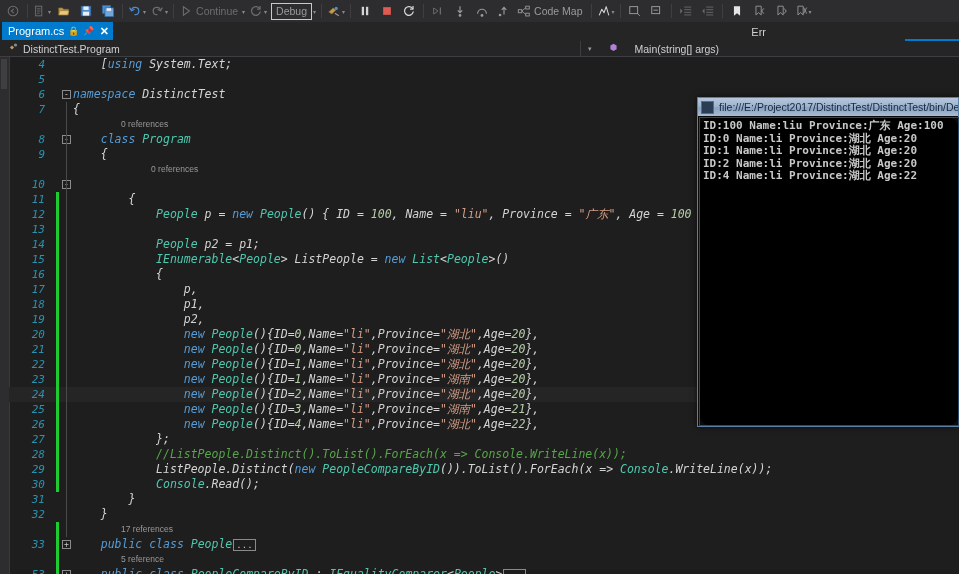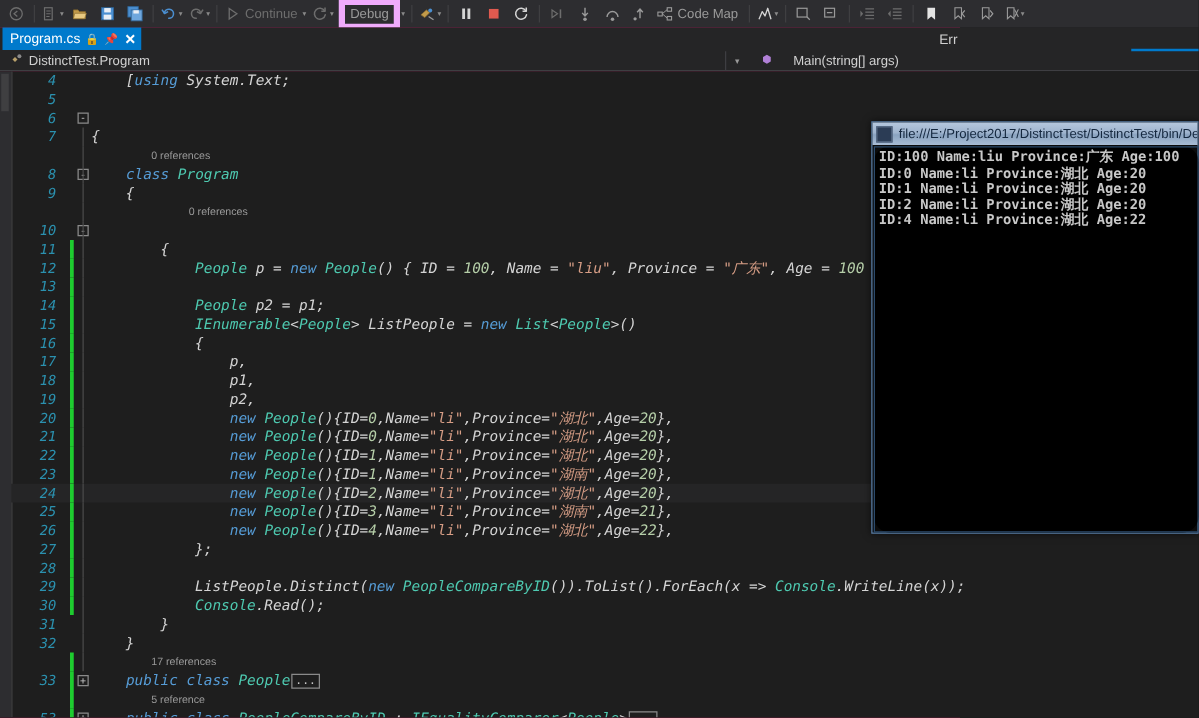--- a/index.html
+++ b/index.html
@@ -12,7 +12,7 @@
   #app {
     position: relative;
     width: 768px; height: 574px;
-    background: #be185d;
+    background: #c2410c;
   }
 
   

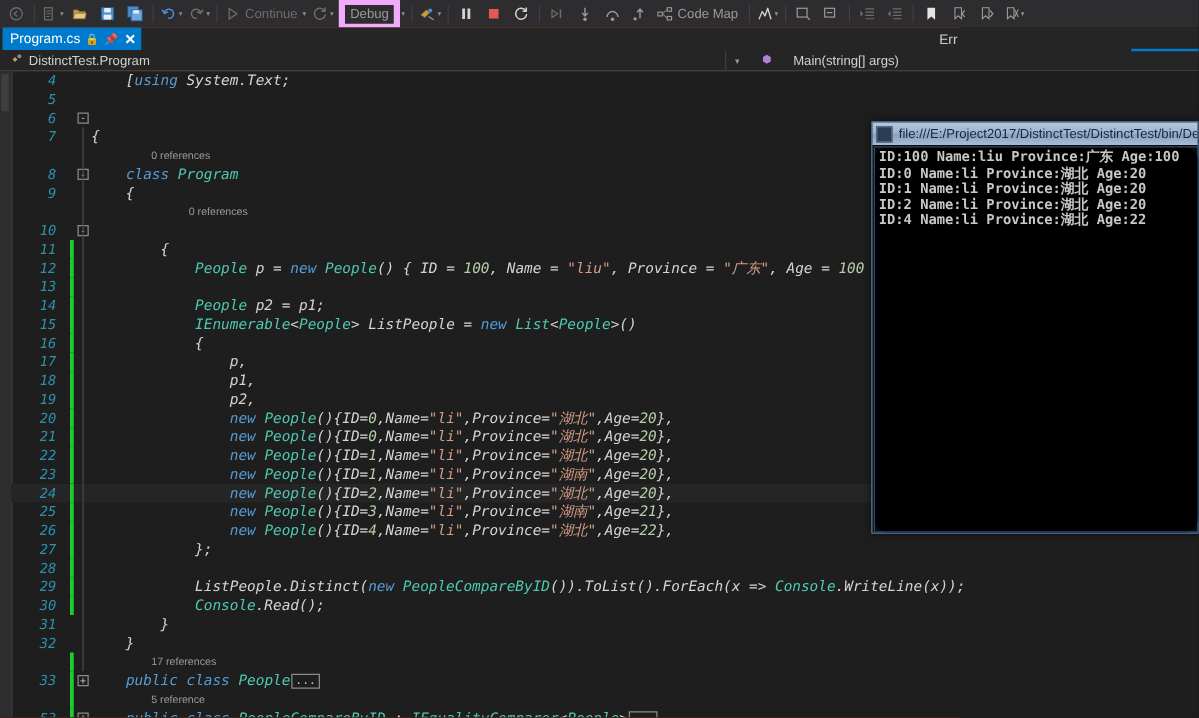--- a/index.html
+++ b/index.html
@@ -41,7 +41,7 @@
   }
   .tb-caret { font-size: 6px; color: #8a8a8a; padding-left: 1px; }
   .tb-box {
-    border: 5px solid #f0abfc; height: 15px; line-height: 15px;
+    border: 1px solid #f0abfc; height: 15px; line-height: 15px;
     padding: 0 4px; color: #9a9a9a; font-size: 10.5px;
     display: flex; align-items: center;
   }

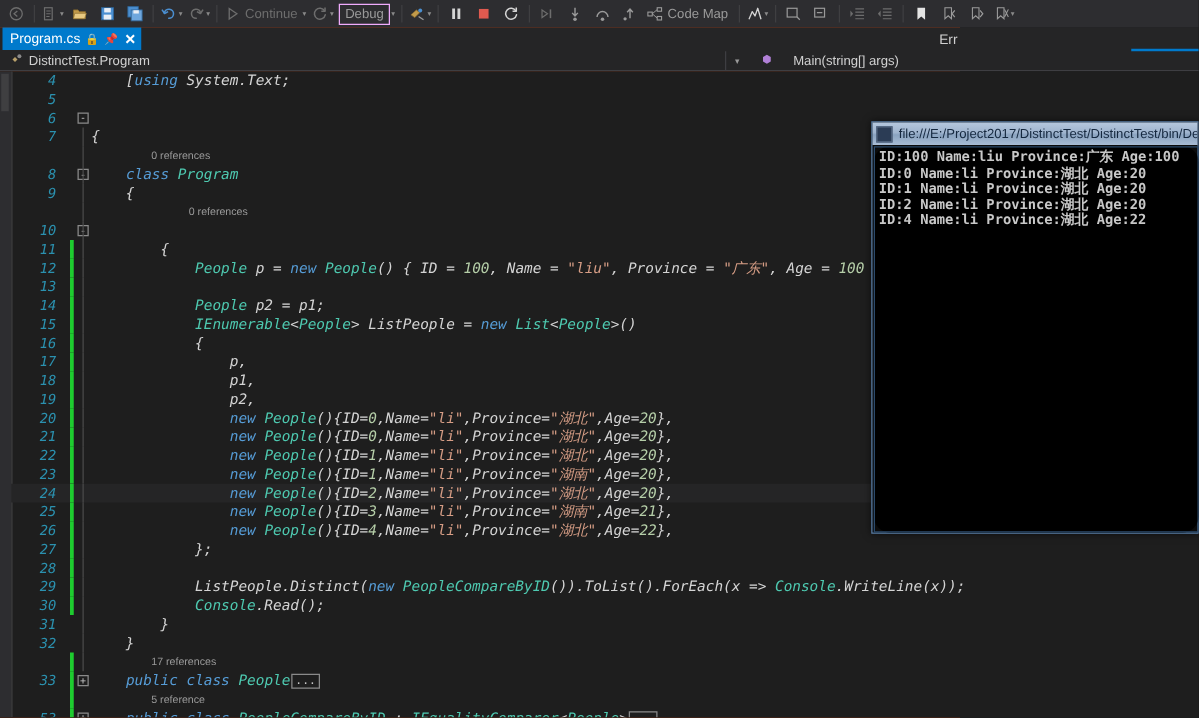--- a/index.html
+++ b/index.html
@@ -540,7 +540,7 @@
     <div id="code-area">
         <div class="line"><span class="ln">4</span><span class="code"><span class="t-txt">    [</span><span class="t-key">using</span><span class="t-txt"> System.Text;</span></span></div>
         <div class="line"><span class="ln">5</span></div>
-        <div class="line"><span class="ln">6</span><span class="glyph">-</span></div>
+        <div class="line"><span class="ln">6</span><span class="glyph">-</span><span class="code"><span class="t-key">namespace</span><span class="t-txt"> </span><span class="t-ns">DistinctTest</span></span></div>
         <div class="line"><span class="ln">7</span><span class="vline"></span><span class="code"><span class="t-txt">{</span></span></div>
         <div class="line"><span class="ln"></span><span class="vline"></span><span class="adorn" style="left: 112px;">0 references</span></div>
         <div class="line"><span class="ln">8</span><span class="glyph">-</span><span class="vline"></span><span class="code"><span class="t-txt">    </span><span class="t-key">class</span><span class="t-txt"> </span><span class="t-type">Program</span></span></div>

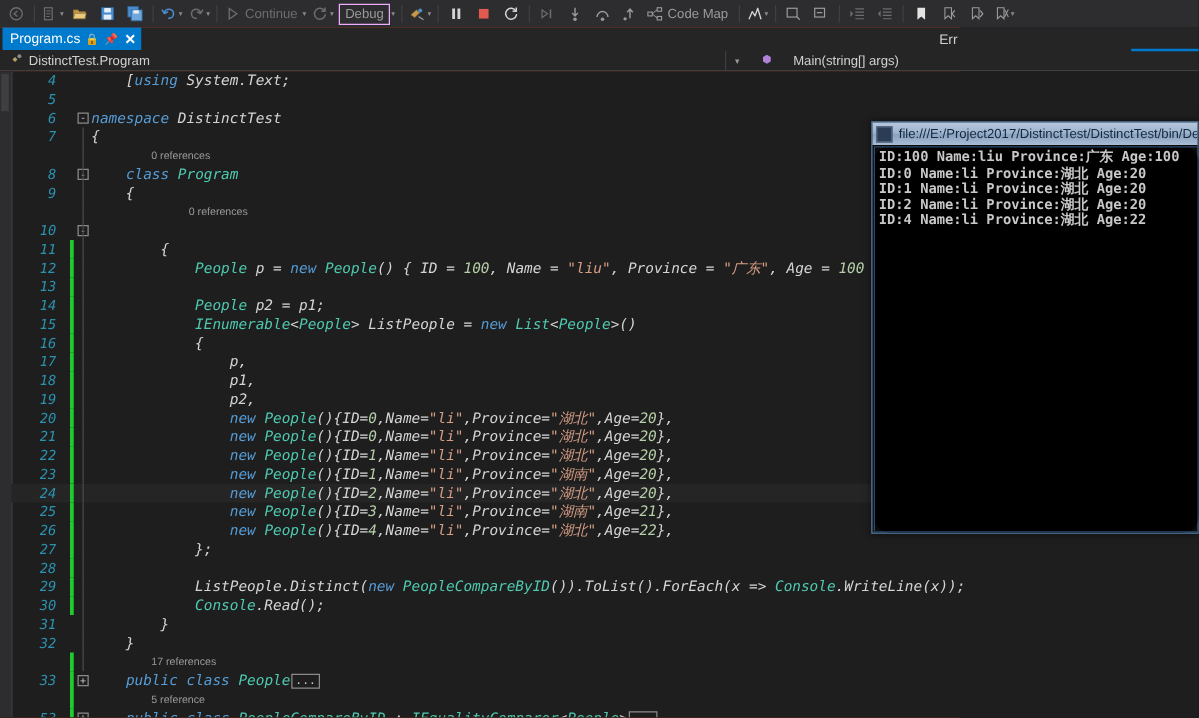--- a/index.html
+++ b/index.html
@@ -564,7 +564,7 @@
         <div class="line"><span class="ln">25</span><span class="changebar green"></span><span class="vline"></span><span class="code"><span class="t-txt">                </span><span class="t-key">new</span><span class="t-txt"> </span><span class="t-type">People</span><span class="t-txt">(){ID=</span><span class="t-num">3</span><span class="t-txt">,Name=</span><span class="t-str">"li"</span><span class="t-txt">,Province=</span><span class="t-str">"湖南"</span><span class="t-txt">,Age=</span><span class="t-num">21</span><span class="t-txt">},</span></span></div>
         <div class="line"><span class="ln">26</span><span class="changebar green"></span><span class="vline"></span><span class="code"><span class="t-txt">                </span><span class="t-key">new</span><span class="t-txt"> </span><span class="t-type">People</span><span class="t-txt">(){ID=</span><span class="t-num">4</span><span class="t-txt">,Name=</span><span class="t-str">"li"</span><span class="t-txt">,Province=</span><span class="t-str">"湖北"</span><span class="t-txt">,Age=</span><span class="t-num">22</span><span class="t-txt">},</span></span></div>
         <div class="line"><span class="ln">27</span><span class="changebar green"></span><span class="vline"></span><span class="code"><span class="t-txt">            };</span></span></div>
-        <div class="line"><span class="ln">28</span><span class="changebar green"></span><span class="vline"></span></div>
+        <div class="line"><span class="ln">28</span><span class="changebar green"></span><span class="vline"></span><span class="code"><span class="t-cmt">            //ListPeople.Distinct().ToList().ForEach(x =&gt; Console.WriteLine(x));</span></span></div>
         <div class="line"><span class="ln">29</span><span class="changebar green"></span><span class="vline"></span><span class="code"><span class="t-txt">            ListPeople.Distinct(</span><span class="t-key">new</span><span class="t-txt"> </span><span class="t-type">PeopleCompareByID</span><span class="t-txt">()).ToList().ForEach(x =&gt; </span><span class="t-type">Console</span><span class="t-txt">.WriteLine(x));</span></span></div>
         <div class="line"><span class="ln">30</span><span class="changebar green"></span><span class="vline"></span><span class="code"><span class="t-txt">            </span><span class="t-type">Console</span><span class="t-txt">.Read();</span></span></div>
         <div class="line"><span class="ln">31</span><span class="vline"></span><span class="code"><span class="t-txt">        }</span></span></div>

